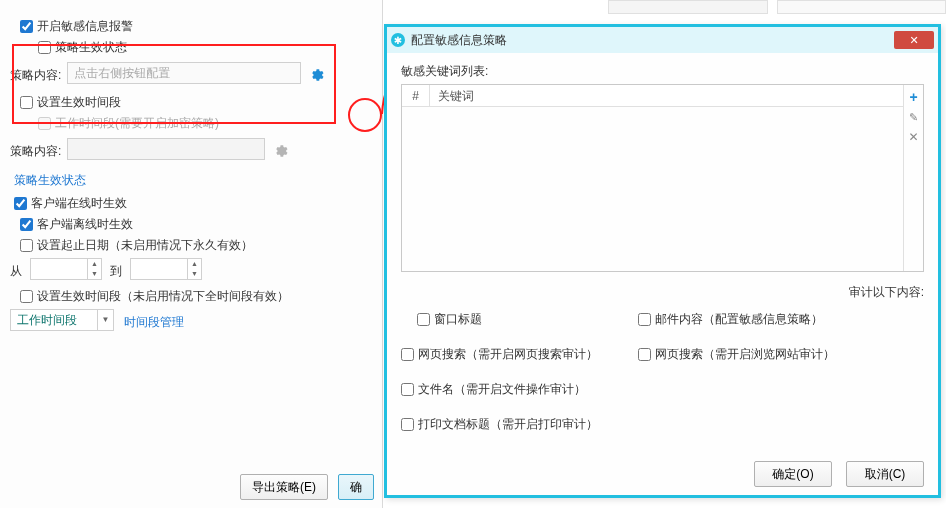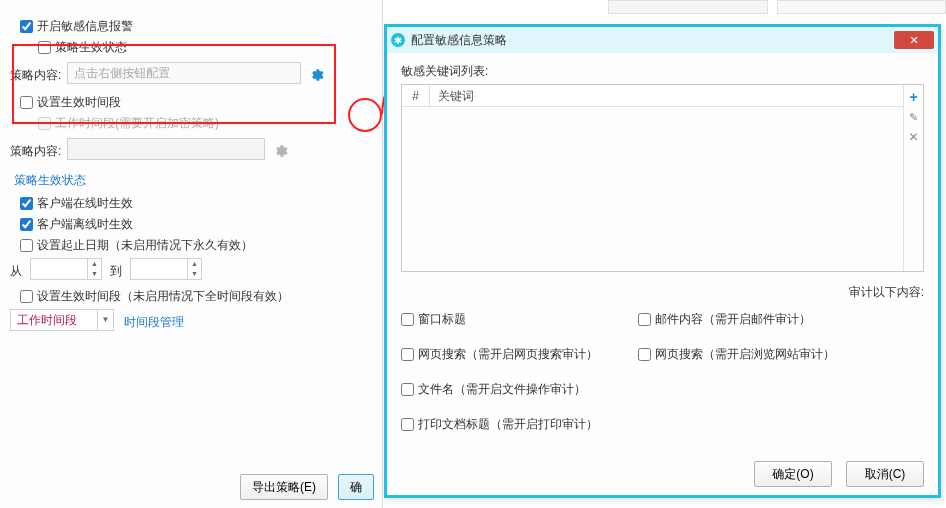--- a/index.html
+++ b/index.html
@@ -101,7 +101,7 @@
 
   <div class="sect-title">策略生效状态</div>
 
-  <div class="chk" style="margin-left:10px">
+  <div class="chk" style="margin-left:4px">
     <input type="checkbox" checked="" style="">
     <span>客户端在线时生效</span>
   </div>

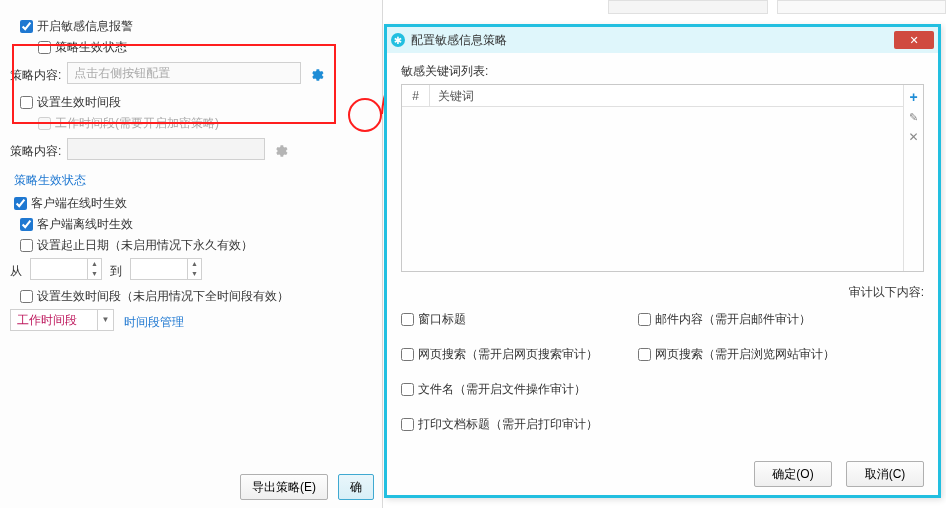--- a/index.html
+++ b/index.html
@@ -21,7 +21,7 @@
     .spin .arrows { width:14px; height:20px; border-left:1px solid #d0d0d0; display:flex; flex-direction:column; }
     .spin .arrows span { flex:1; font-size:7px; line-height:10px; text-align:center; color:#666; cursor:pointer; }
     .dd { display:flex; align-items:center; border:1px solid #d0d0d0; height:22px; background:#fff; }
-    .dd span.lbl { flex:1; padding:0 6px; line-height:20px; color:#be185d; }
+    .dd span.lbl { flex:1; padding:0 6px; line-height:20px; color:#0f766e; }
     .dd span.car { width:16px; height:20px; border-left:1px solid #d0d0d0; text-align:center; font-size:8px; line-height:20px; color:#666; cursor:pointer; }
     .link { color:#1f78d1; cursor:pointer; }
     

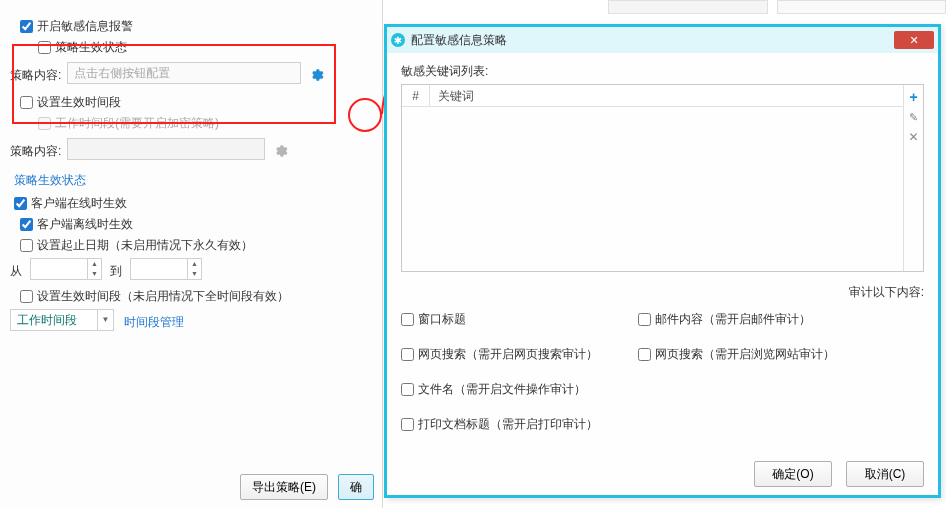--- a/index.html
+++ b/index.html
@@ -190,7 +190,7 @@
     <div class="audit-label">审计以下内容:</div>
     <div class="audit-grid">
       <div class="audit-col">
-        <div class="chk" style="margin-left:0">
+        <div class="chk" style="margin-left:16px">
           <input type="checkbox" style="">
           <span>窗口标题</span>
         </div>

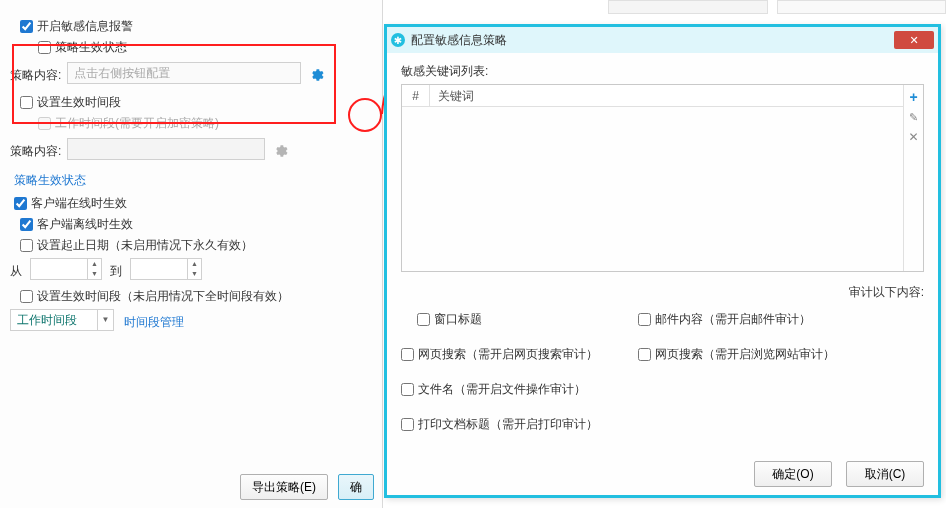--- a/index.html
+++ b/index.html
@@ -210,7 +210,7 @@
       <div class="audit-col">
         <div class="chk" style="margin-left:0">
           <input type="checkbox" style="">
-          <span>邮件内容（需开启邮件审计）</span>
+          <span>邮件内容（配置敏感信息策略）</span>
         </div>
         <div class="chk" style="margin-left:0">
           <input type="checkbox" style="">

